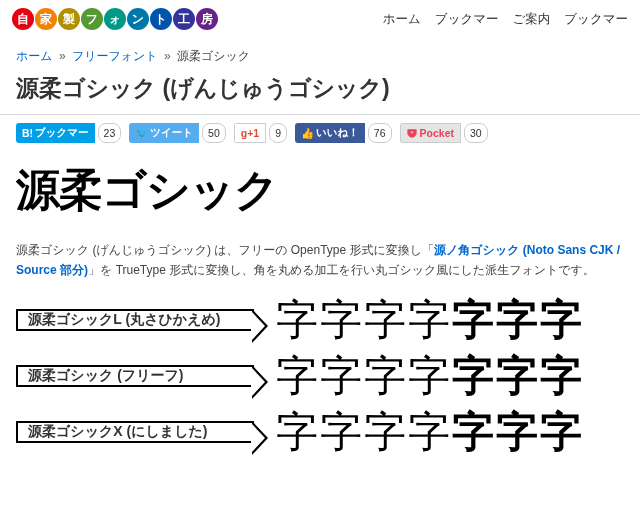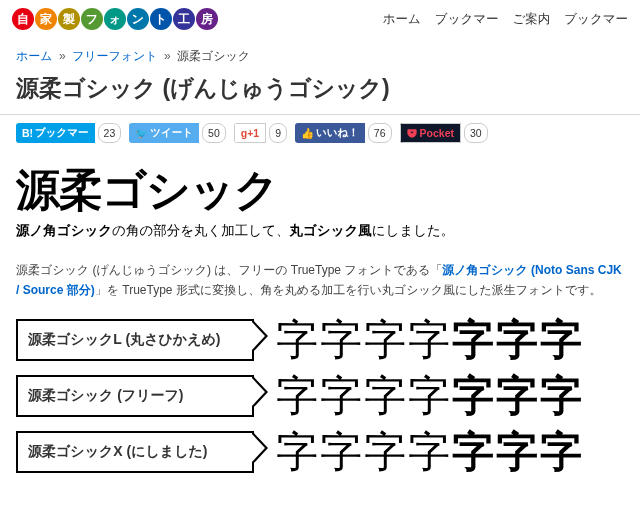--- a/index.html
+++ b/index.html
@@ -86,7 +86,7 @@
   .tw .lbl{background:#55acee}
   .gp .lbl{background:#fff;color:#dd4b39;border:1px solid #ccc;font-weight:bold}
   .fb .lbl{background:#3b5998}
-  .pk .lbl{background:#0f172a;color:#ee4056;border:1px solid #ccc}
+  .pk .lbl{background:#e5e5e5;color:#ee4056;border:1px solid #ccc}
   .pk .lbl .pk-ico{width:10px;height:10px;margin-right:3px;display:inline-block;}
   .hero {
     padding: 10px 16px 6px 16px;

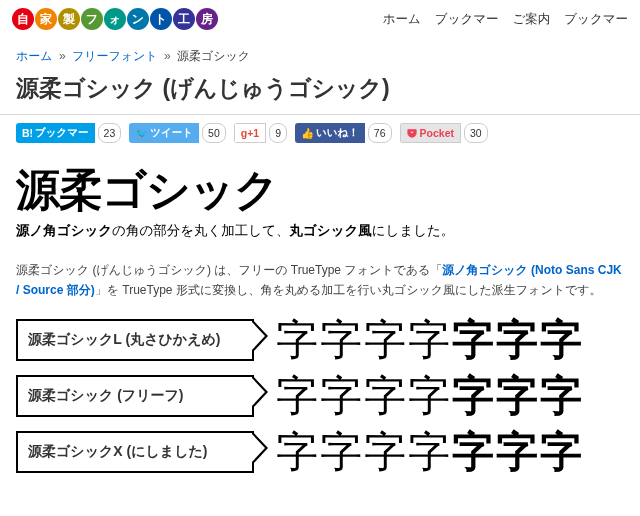--- a/index.html
+++ b/index.html
@@ -241,9 +241,6 @@
 
 <div class="hero">
   <div class="hero-title">源柔ゴシック</div>
-  <div class="hero-sub">
-    <b>源ノ角ゴシック</b><span>の角の部分を丸く加工して、</span><b>丸ゴシック風</b><span>にしました。</span>
-  </div>
 </div>
 
 <div class="desc">

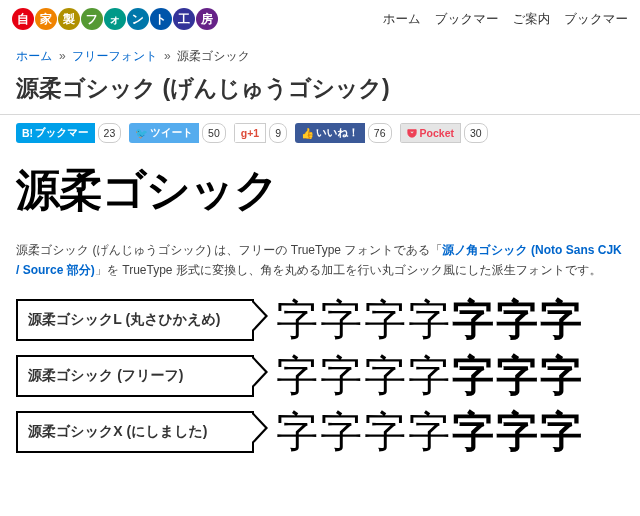--- a/index.html
+++ b/index.html
@@ -244,7 +244,7 @@
 </div>
 
 <div class="desc">
-  <span>源柔ゴシック (げんじゅうゴシック) は、フリーの TrueType フォントである「</span><a href="#">源ノ角ゴシック (Noto Sans CJK / Source 部分)</a><span>」を TrueType 形式に変換し、角を丸める加工を行い丸ゴシック風にした派生フォントです。</span>
+  <span>源柔ゴシック (げんじゅうゴシック) は、フリーの OpenType 形式に変換し「</span><a href="#">源ノ角ゴシック (Noto Sans CJK / Source 部分)</a><span>」を TrueType 形式に変換し、角を丸める加工を行い丸ゴシック風にした派生フォントです。</span>
 </div>
 
 <div class="variants">

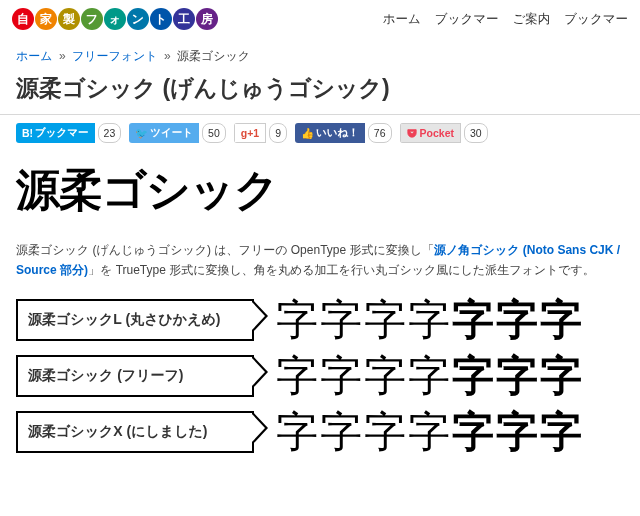--- a/index.html
+++ b/index.html
@@ -119,7 +119,7 @@
   .vlabel {
     position:relative;
     width:238px;
-    height:42px;
+    height:22px;
     border:2px solid #000;
     display:flex;
     align-items:center;

